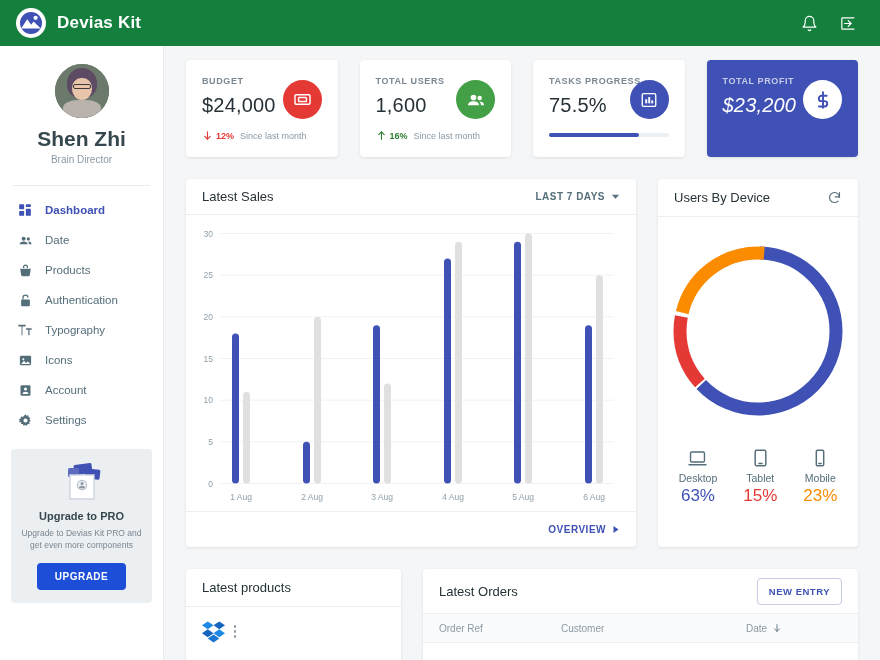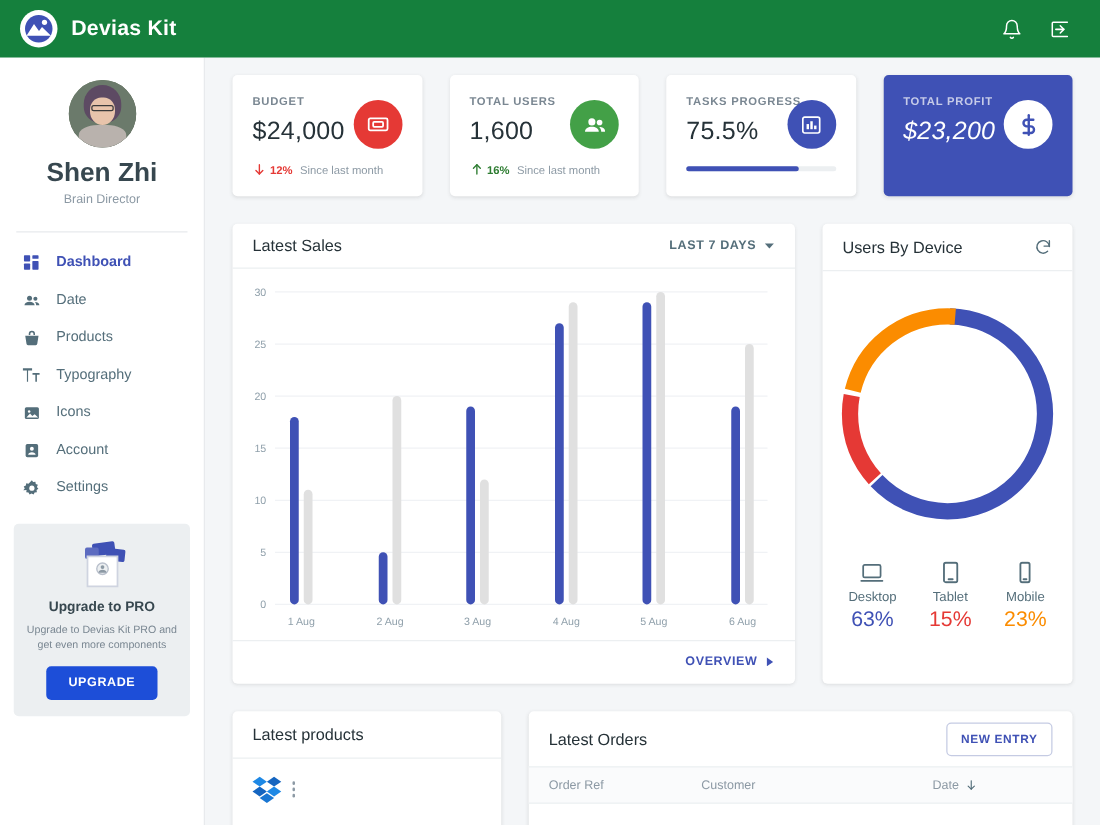--- a/index.html
+++ b/index.html
@@ -245,6 +245,15 @@
         <span class="lbl">Products</span>
       </div>
 
+      <div class="nav-item">
+        <span class="ic">
+          <svg width="15" height="15" viewBox="0 0 24 24" fill="none" stroke="currentColor" stroke-width="2">
+            <rect x="5" y="10.5" width="14" height="10.5" rx="1.6" fill="currentColor" stroke="none"></rect>
+            <path d="M8 10.5V7.2a4 4 0 0 1 8 0"></path>
+          </svg>
+        </span>
+        <span class="lbl">Authentication</span>
+      </div>
 
       <div class="nav-item">
         <span class="ic">

